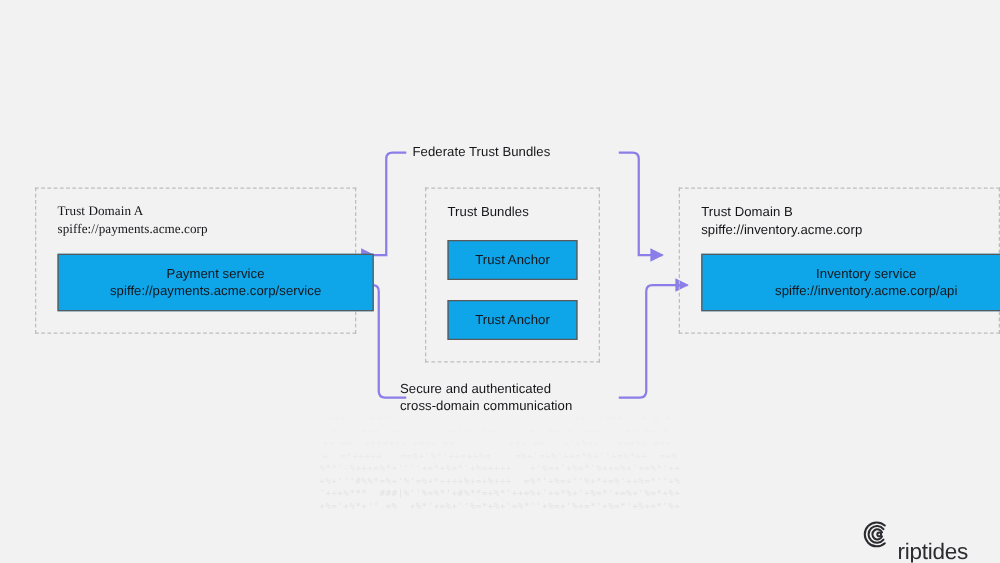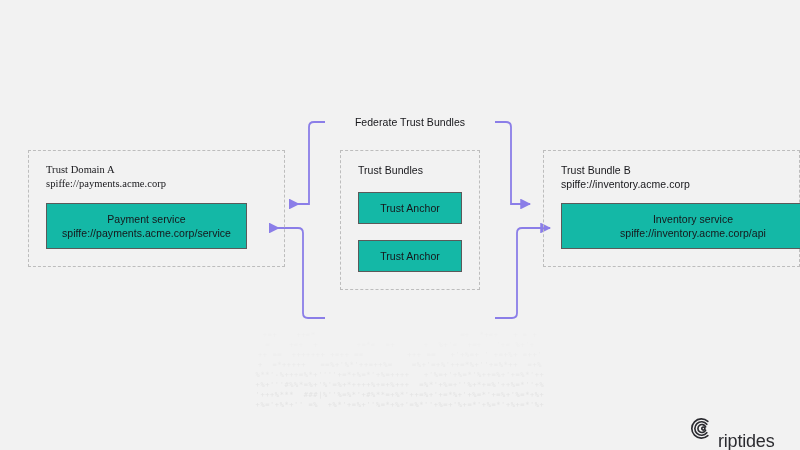--- a/index.html
+++ b/index.html
@@ -96,7 +96,6 @@
     font-size: 10.5px;
     line-height: 14px;
     color: #16161a;
-    text-align: center;
     white-space: pre-line;
     letter-spacing: 0.05px;
   }

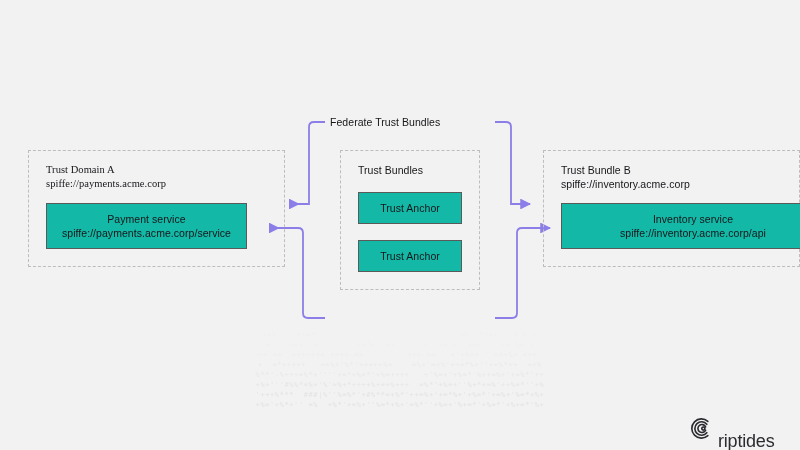--- a/index.html
+++ b/index.html
@@ -177,7 +177,7 @@
   <div class="solid-box" id="box-trust-anchor-2">Trust Anchor</div>
 
   <div class="domain-panel" id="panel-domain-b"></div>
-  <div class="panel-title" id="title-domain-b">Trust Bundle B
+  <div class="panel-title" id="title-domain-b">Trust Domain B
 spiffe://inventory.acme.corp</div>
   <div class="solid-box" id="box-inventory-service">Inventory service
 spiffe://inventory.acme.corp/api</div>

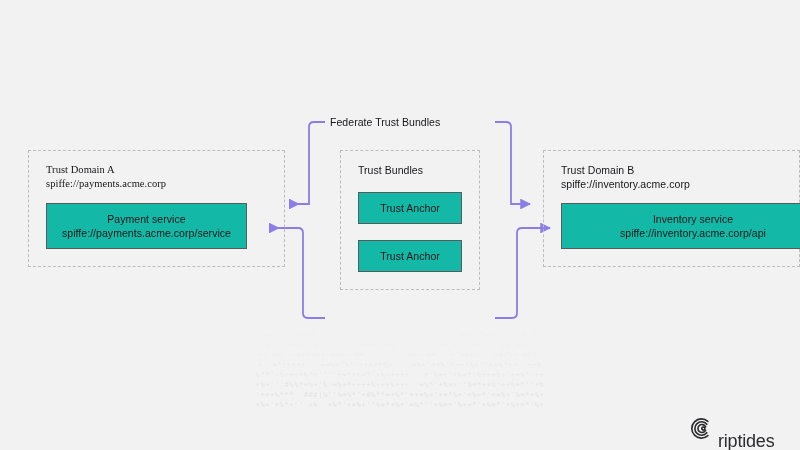--- a/index.html
+++ b/index.html
@@ -72,7 +72,7 @@
   
   .solid-box {
     position: absolute;
-    background: #14b8a6;
+    background: #0ea5e9;
     border: 1px solid #5a5a5a;
     box-sizing: border-box;
     display: flex;

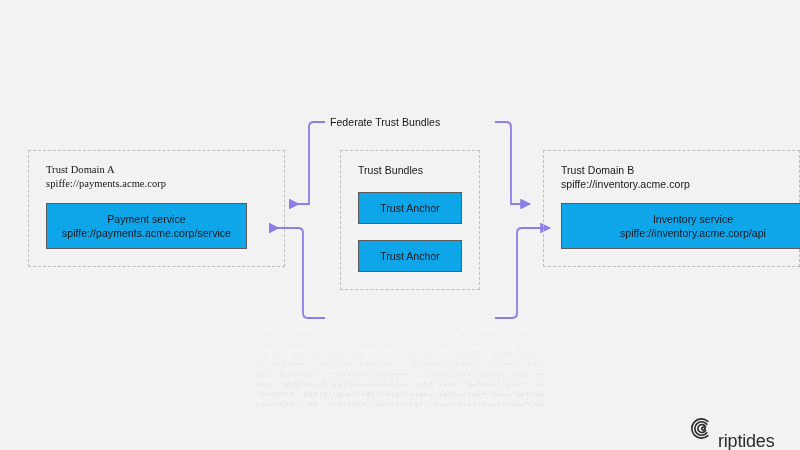--- a/index.html
+++ b/index.html
@@ -85,7 +85,7 @@
     white-space: pre-line;
     letter-spacing: 0.05px;
   }
-  #box-payment-service   { left: 46px;  top: 203px; width: 201px; height: 46px; }
+  #box-payment-service   { left: 46px;  top: 203px; width: 253px; height: 46px; }
   #box-inventory-service { left: 561px; top: 203px; width: 264px; height: 46px; }
   #box-trust-anchor-1    { left: 358px; top: 192px; width: 104px; height: 32px; }
   #box-trust-anchor-2    { left: 358px; top: 240px; width: 104px; height: 32px; }

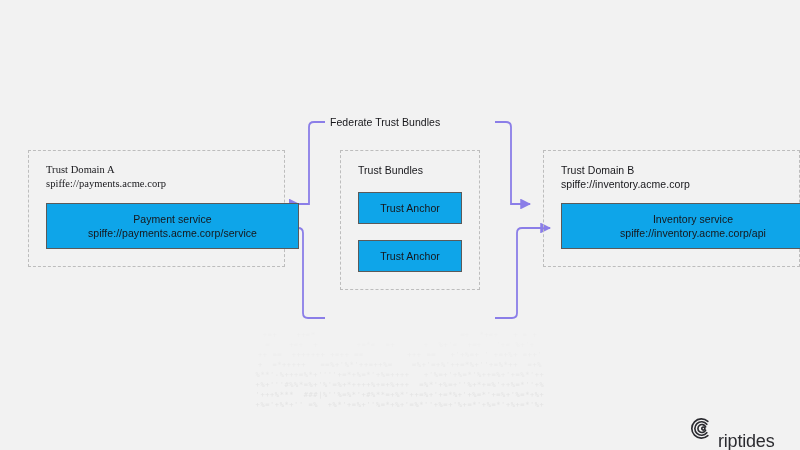--- a/index.html
+++ b/index.html
@@ -164,6 +164,8 @@
   </svg>
 
   <div class="connector-label" id="label-federate">Federate Trust Bundles</div>
+  <div class="connector-label" id="label-secure">Secure and authenticated
+cross-domain communication</div>
 
   <div class="domain-panel" id="panel-domain-a"></div>
   <div class="panel-title" id="title-domain-a">Trust Domain A

